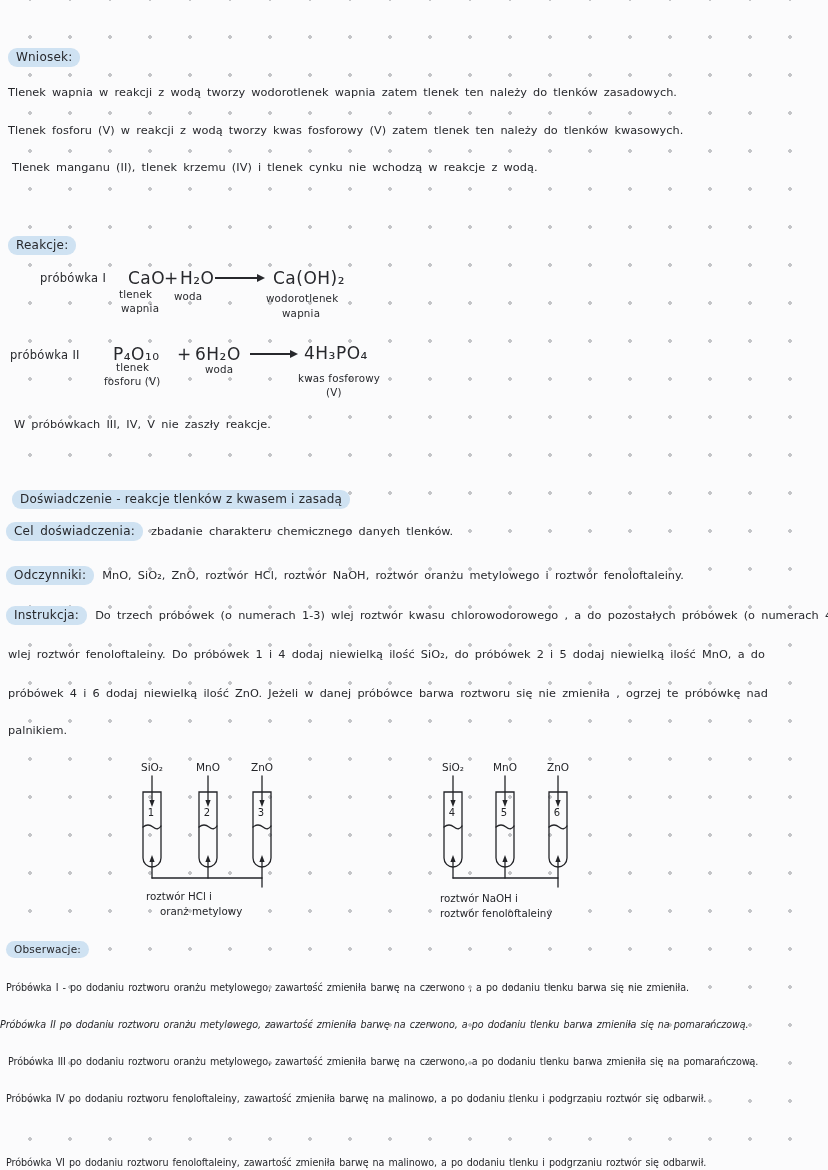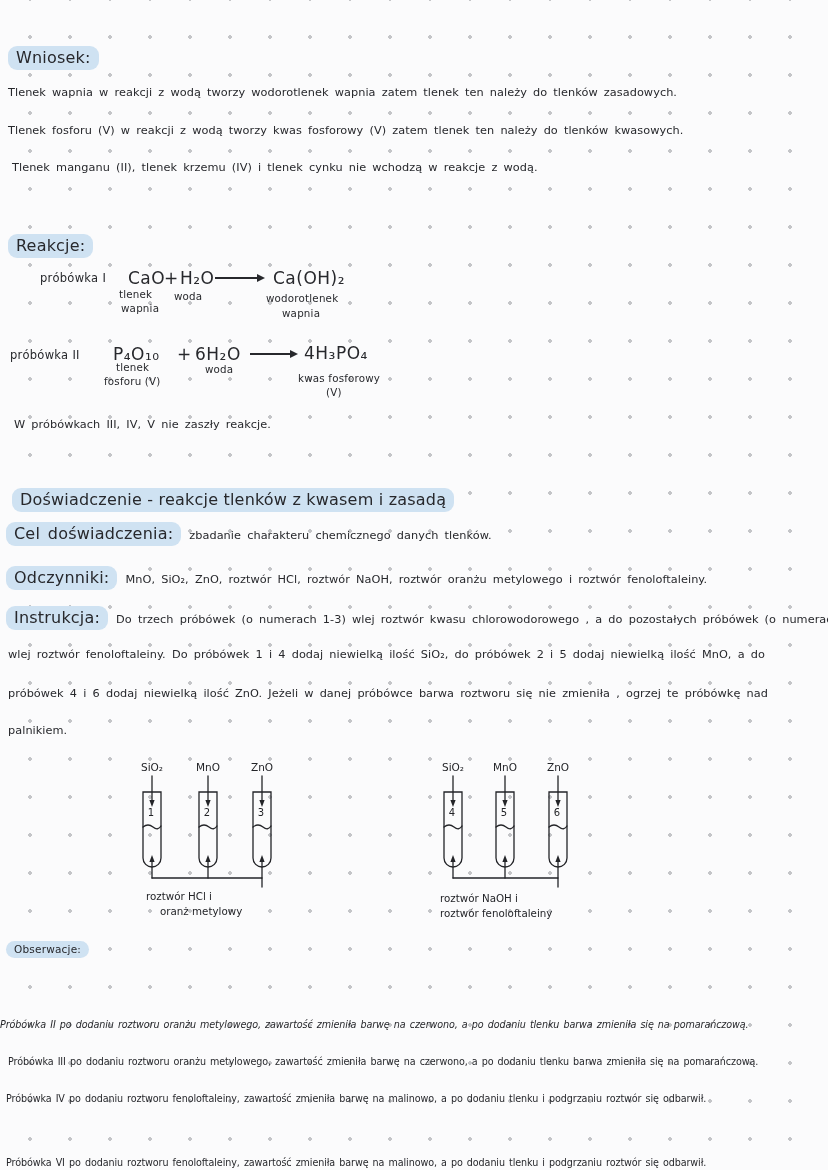--- a/index.html
+++ b/index.html
@@ -20,7 +20,7 @@
     background:#cfe2f2;
     border-radius:9px;
     padding:2px 8px 3px 8px;
-    font-size:16px;
+    font-size:12px;
     letter-spacing:0.2px;
   }
   .t11{font-size:11.3px;word-spacing:2.5px;letter-spacing:0.05px;}

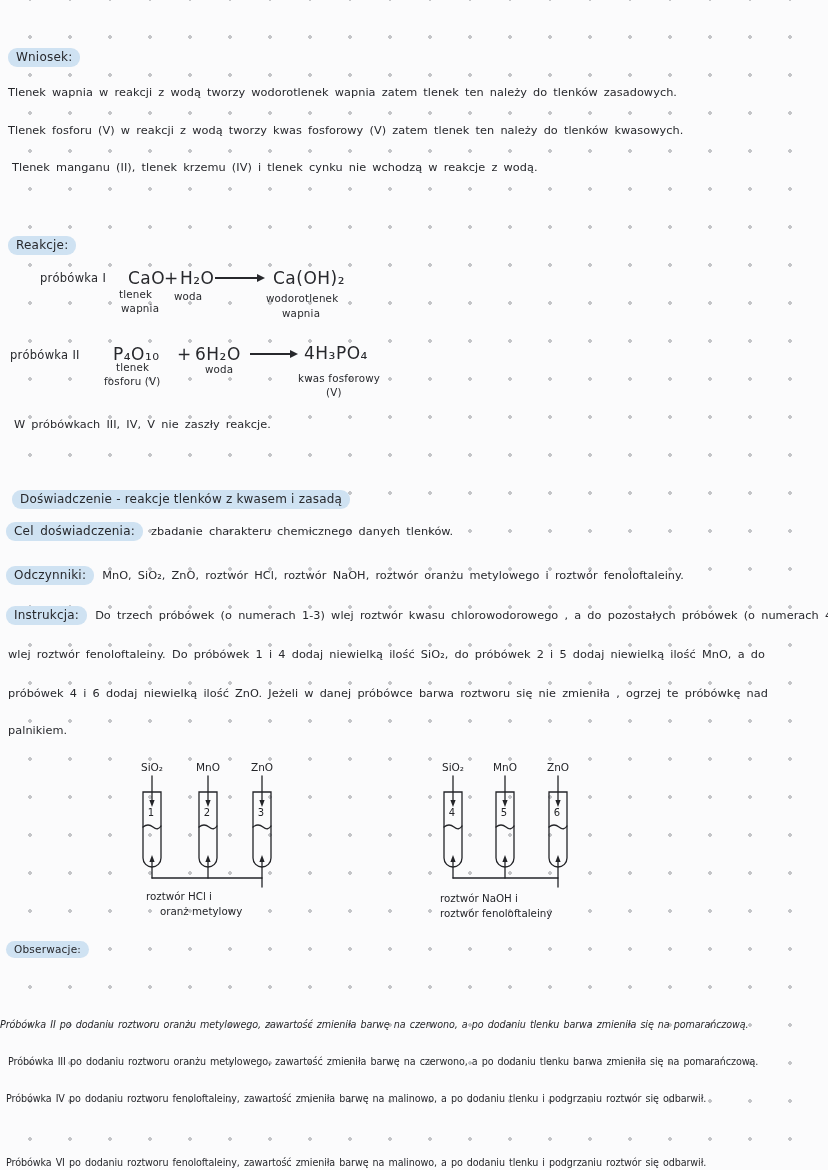--- a/index.html
+++ b/index.html
@@ -170,6 +170,7 @@
   <div class="abs" style="left:6px;top:938px;">
     <span class="hl" style="font-size:10.5px;">Obserwacje:</span>
   </div>
+  <div class="abs t10" style="left:6px;top:982px;">Próbówka I - po dodaniu roztworu oranżu metylowego, zawartość zmieniła barwę na czerwono , a po dodaniu tlenku barwa się nie zmieniła.</div>
   <div class="abs t10" style="left:0;top:1019px;font-style:italic;">Próbówka II po dodaniu roztworu oranżu metylowego, zawartość zmieniła barwę na czerwono, a po dodaniu tlenku barwa zmieniła się na pomarańczową.</div>
   <div class="abs t10" style="left:8px;top:1056px;">Próbówka III po dodaniu roztworu oranżu metylowego, zawartość zmieniła barwę na czerwono, a po dodaniu tlenku barwa zmieniła się na pomarańczową.</div>
   <div class="abs t10" style="left:6px;top:1093px;">Próbówka IV po dodaniu roztworu fenoloftaleiny, zawartość zmieniła barwę na malinowo, a po dodaniu tlenku i podgrzaniu roztwór się odbarwił.</div>

